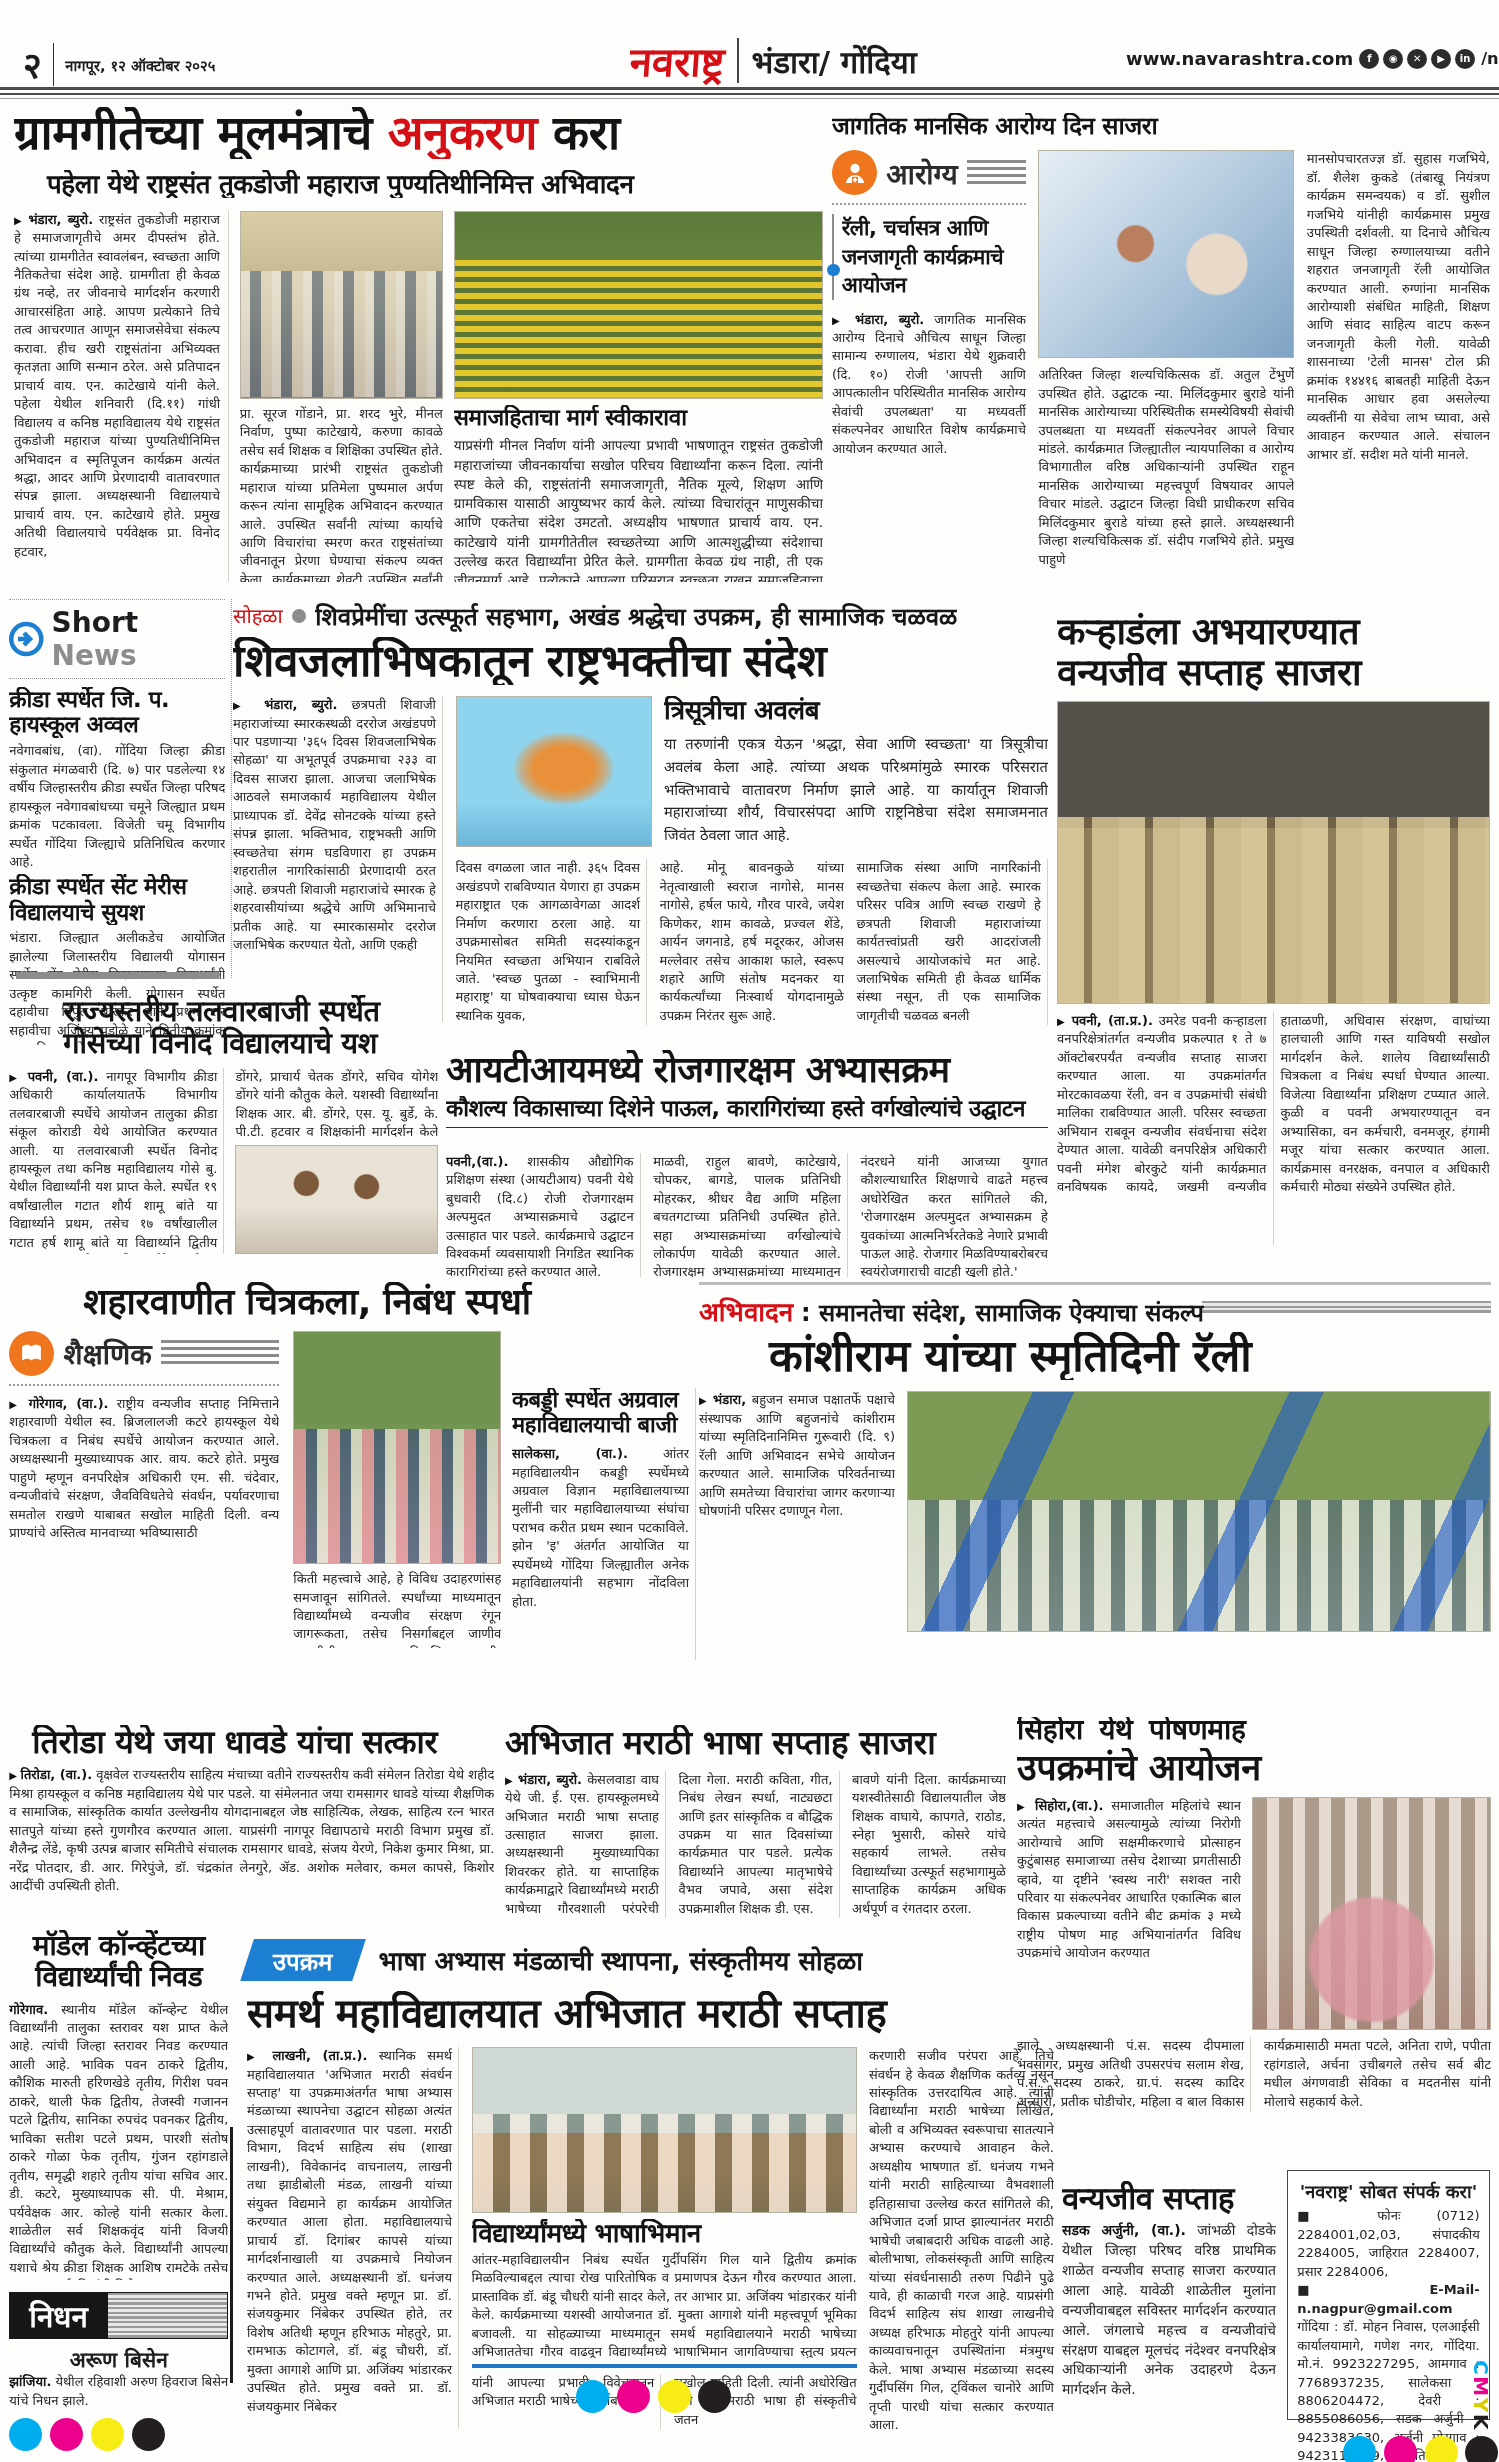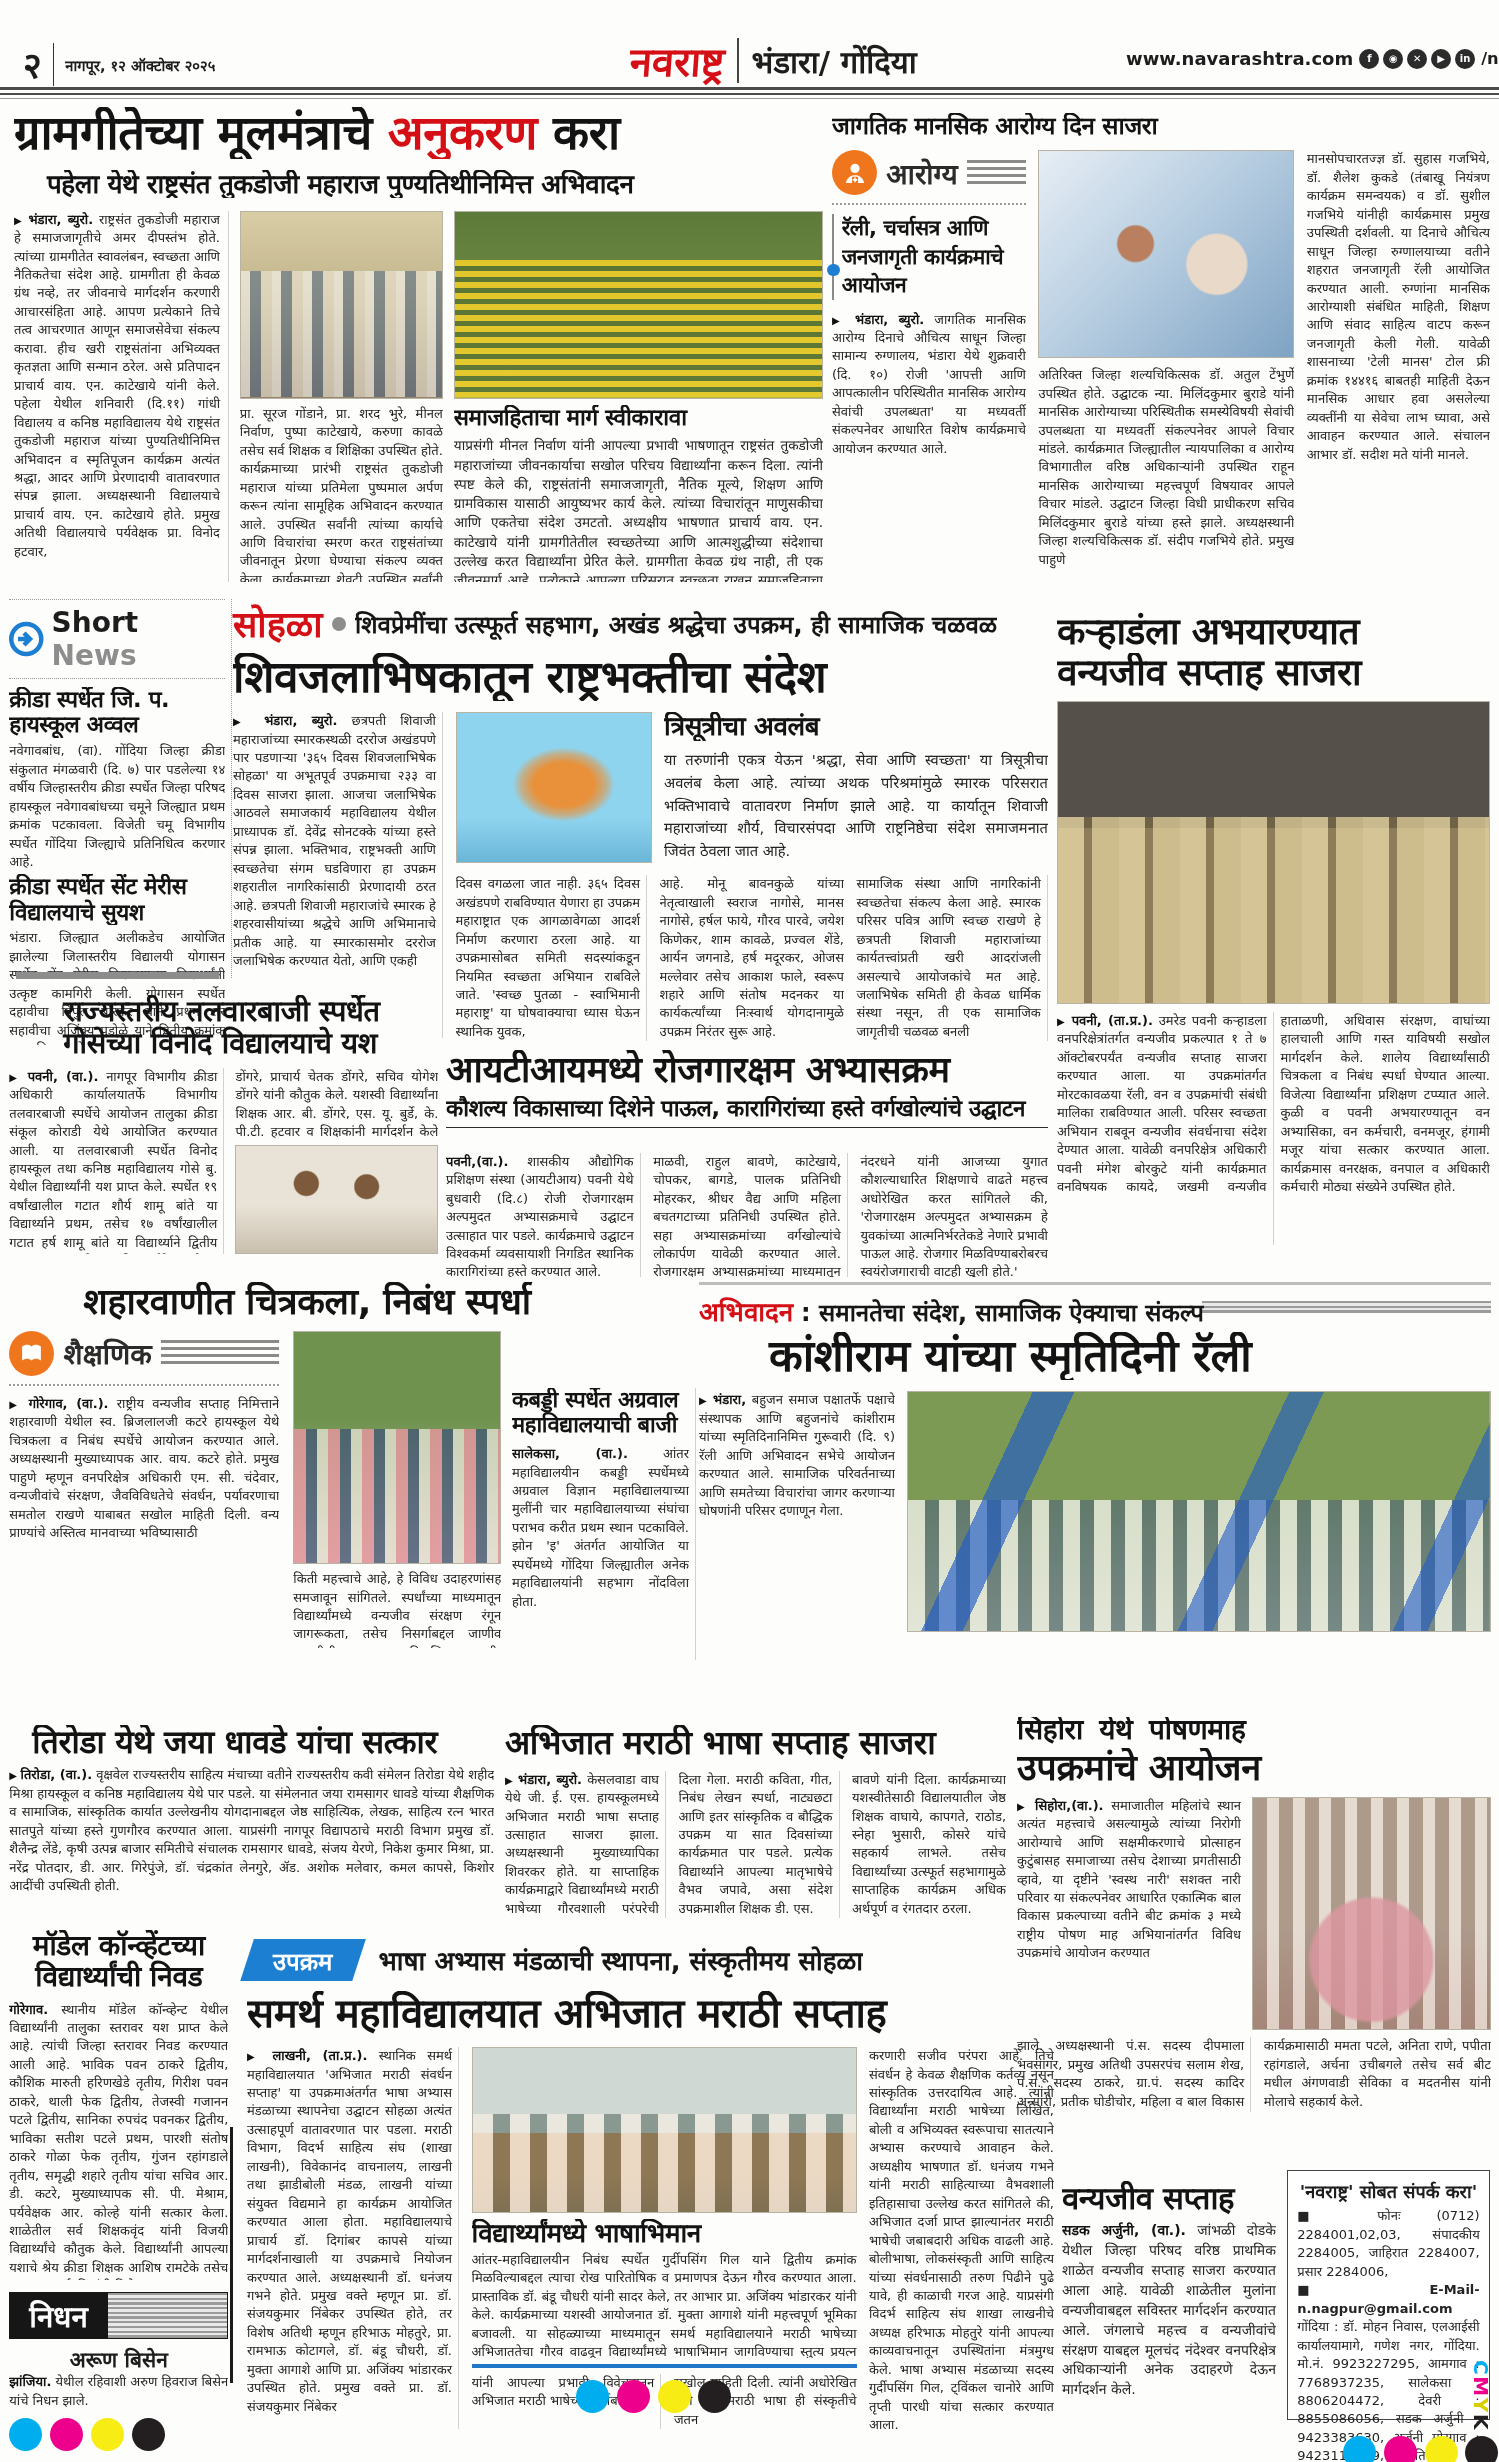--- a/index.html
+++ b/index.html
@@ -159,7 +159,7 @@
 
   <section class="abs" style="left:233px;top:599px;width:815px;height:439px;">
     <div style="display:flex;align-items:center;gap:9.3px;">
-      <span class="red" style="font-size:36px;font-weight:700;text-align:center;">सोहळा</span>
+      <span class="red" style="font-size:20px;font-weight:400;text-align:center;">सोहळा</span>
       <span style="width:14px;height:14px;border-radius:50%;background:#8d8d8d;display:inline-block;"></span>
       <span class="kick nowrap" style="font-size:24px;overflow:hidden;">शिवप्रेमींचा उत्स्फूर्त सहभाग, अखंड श्रद्धेचा उपक्रम, ही सामाजिक चळवळ</span>
     </div>

